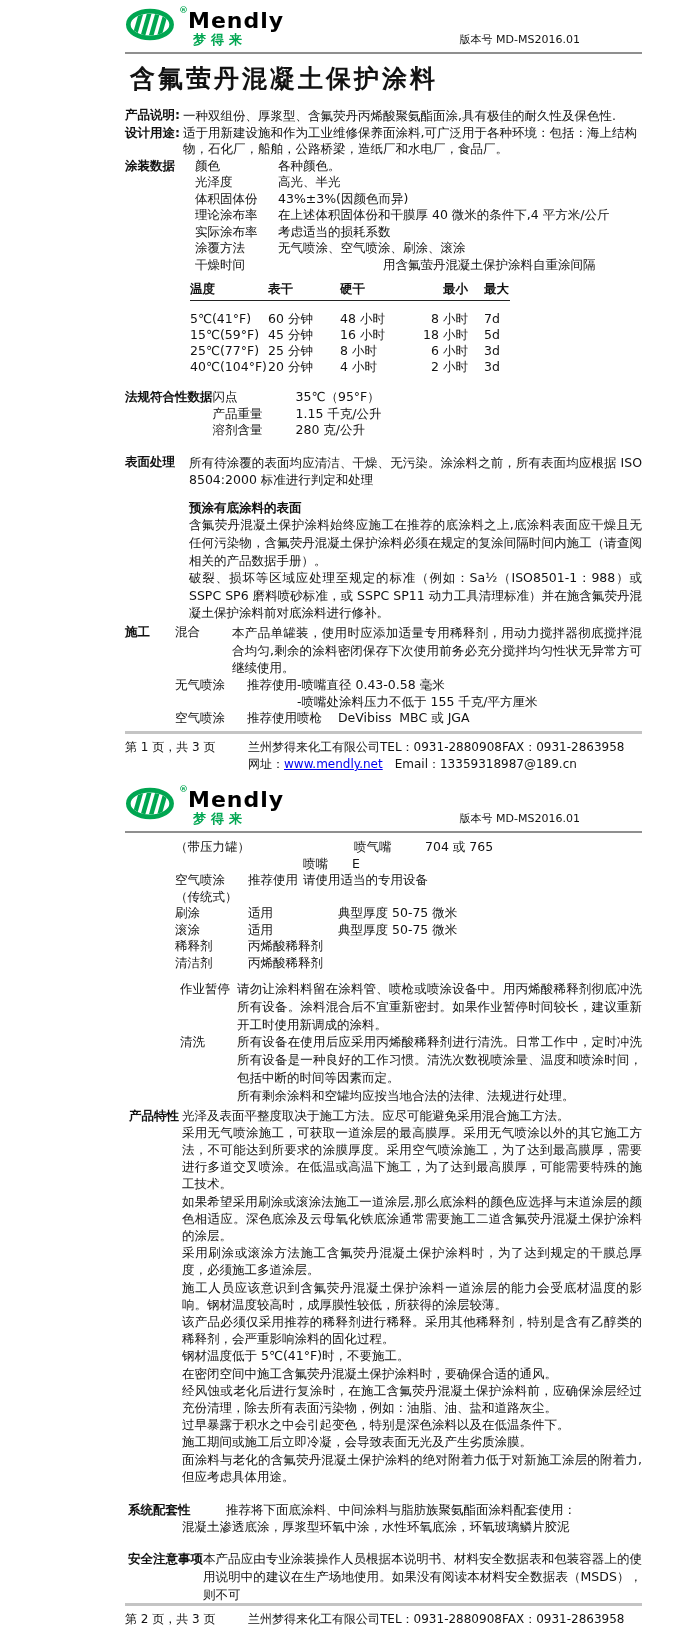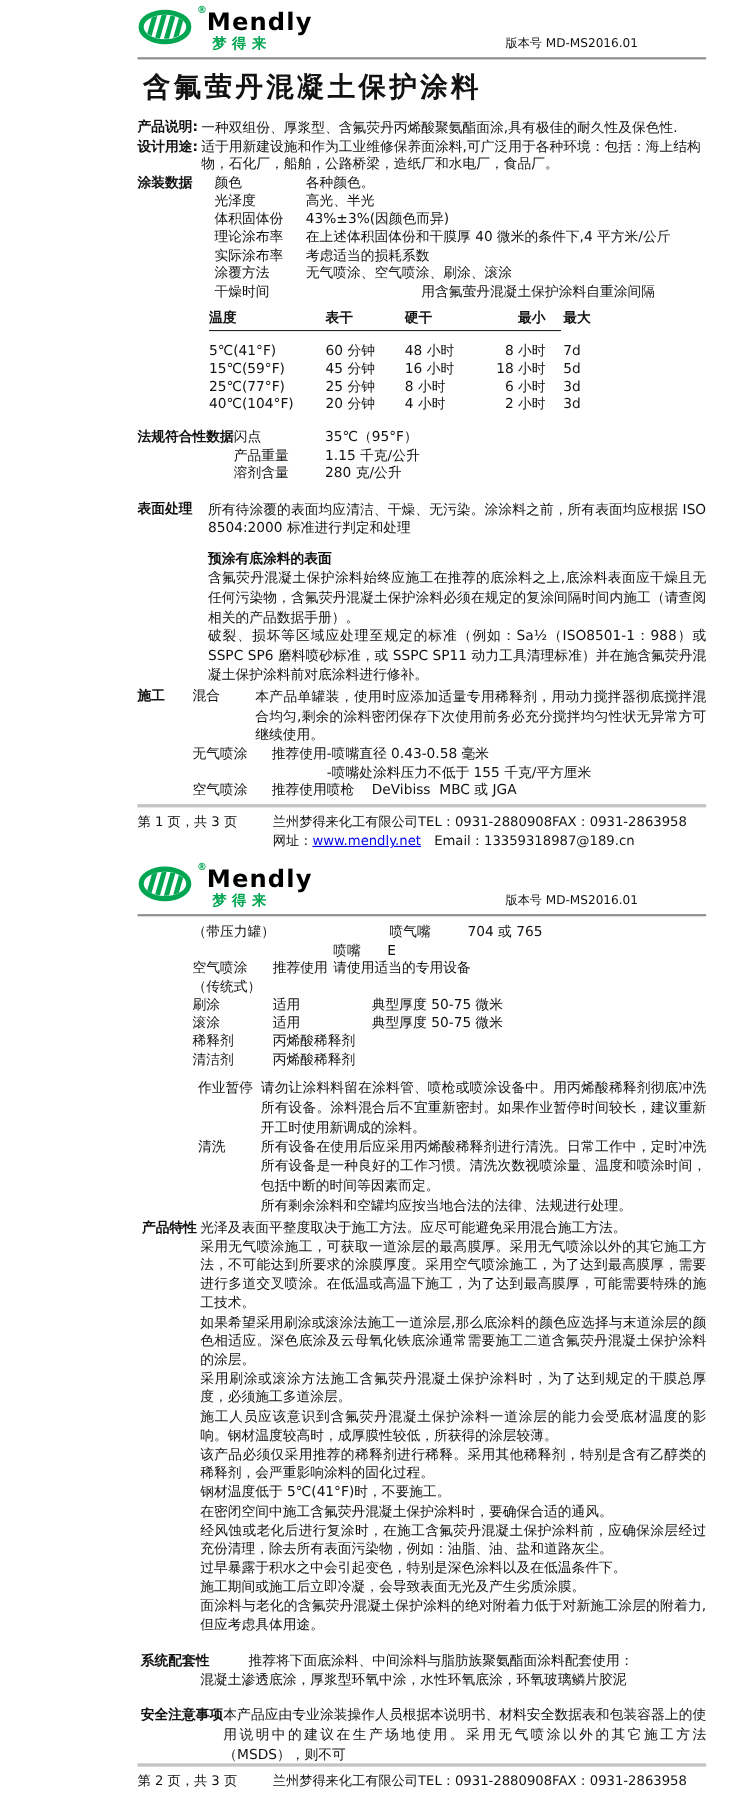--- a/index.html
+++ b/index.html
@@ -41,7 +41,7 @@
   .drow { display:flex; line-height:16px; }
   .dhead { font-weight:bold; }
   .tc1 { flex:0 0 78px; }
-  .tc2 { flex:0 0 72px;margin-left:28px; }
+  .tc2 { flex:0 0 72px; }
   .tc3 { flex:0 0 70px; }
   .tc4 { flex:0 0 58px; text-align:right; }
   .tc5 { flex:0 0 60px; padding-left:16px; }

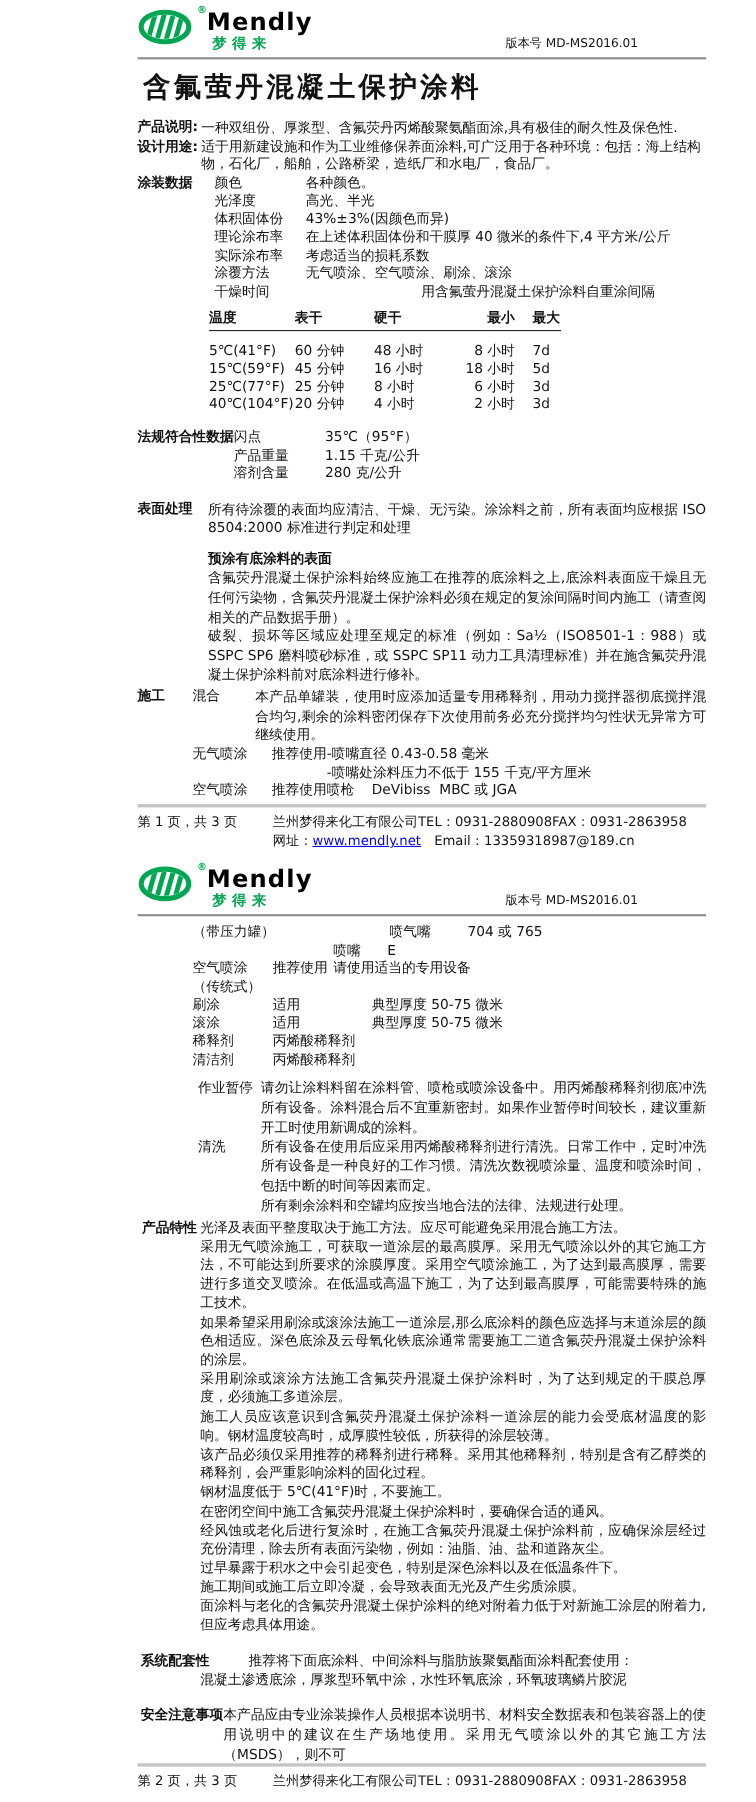--- a/index.html
+++ b/index.html
@@ -394,7 +394,7 @@
 
     <div class="saferow">
       <span class="safelab">安全注意事项</span>
-      <span class="safev">本产品应由专业涂装操作人员根据本说明书、材料安全数据表和包装容器上的使用说明中的建议在生产场地使用。采用无气喷涂以外的其它施工方法（MSDS），则不可</span>
+      <span class="safev">本产品应由专业涂装操作人员根据本说明书、材料安全数据表和包装容器上的使用说明中的建议在生产场地使用。如果没有阅读本材料安全数据表（MSDS），则不可</span>
     </div>
 
     <footer class="pfoot">

